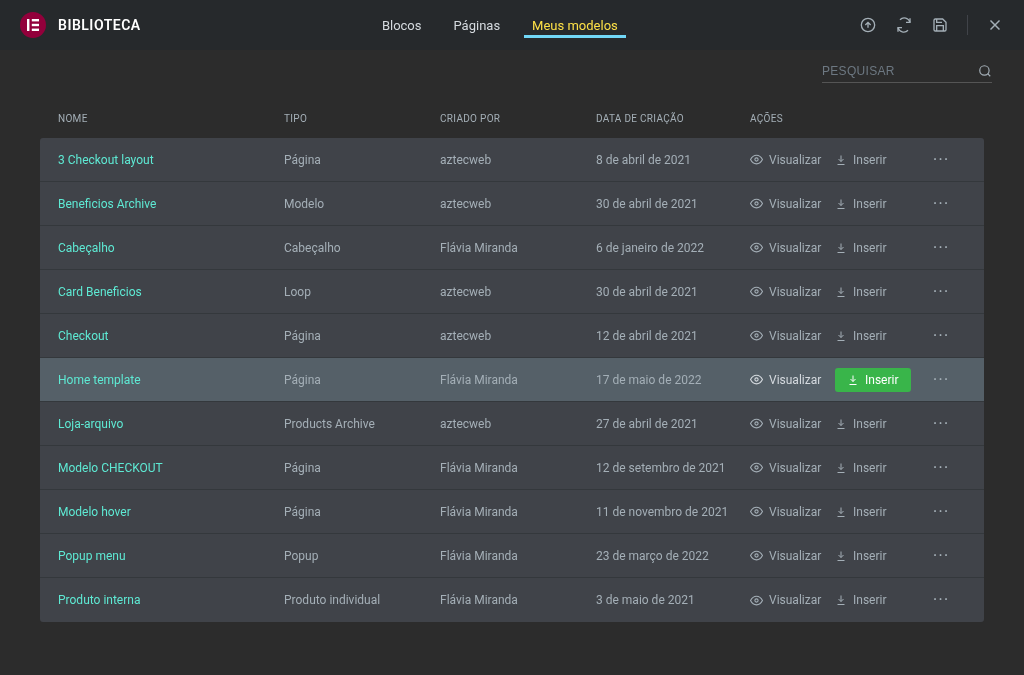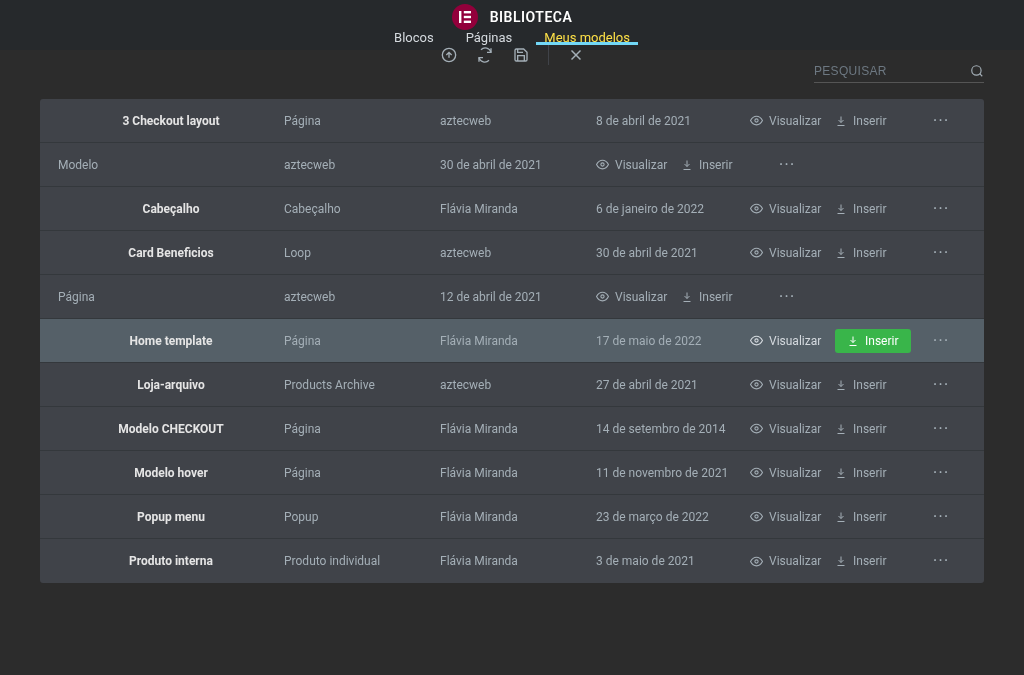--- a/index.html
+++ b/index.html
@@ -15,9 +15,8 @@
       height: 50px;
       display: flex;
       align-items: center;
-      padding: 4px 20px;
+      padding: 12px 20px;
       background: #26292c;
-      flex-direction: column;
     }
     .logo-wrap {
       display: flex;

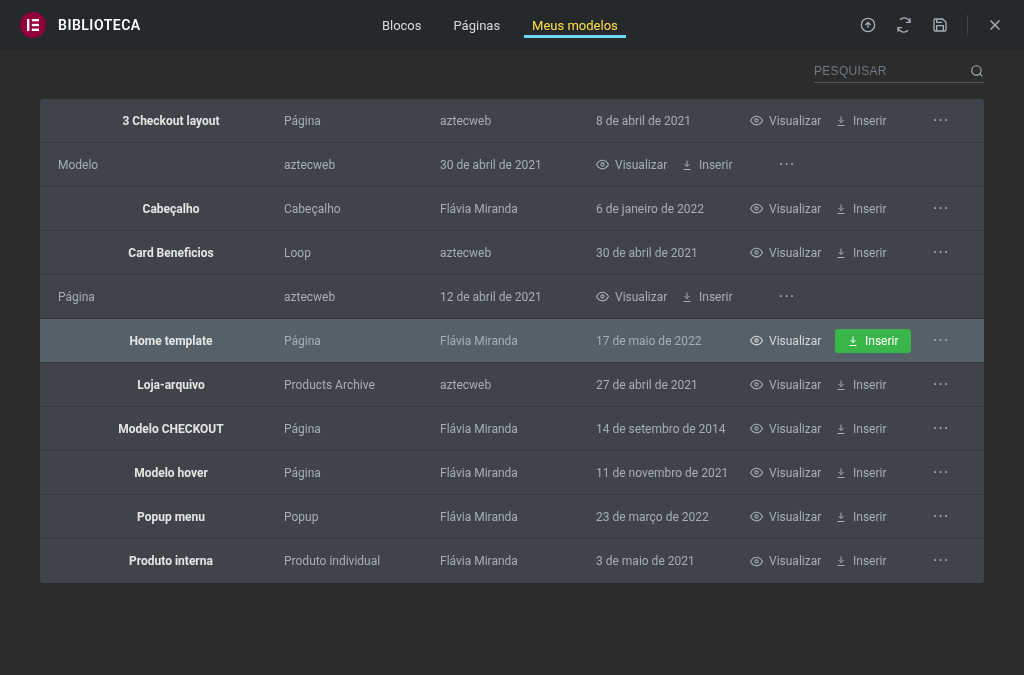--- a/index.html
+++ b/index.html
@@ -95,7 +95,7 @@
     .search-bar {
       display: flex;
       justify-content: flex-end;
-      padding: 14px 40px 6px 0;
+      padding: 14px 32px 6px 0;
     }
     .search-wrap {
       display: flex;

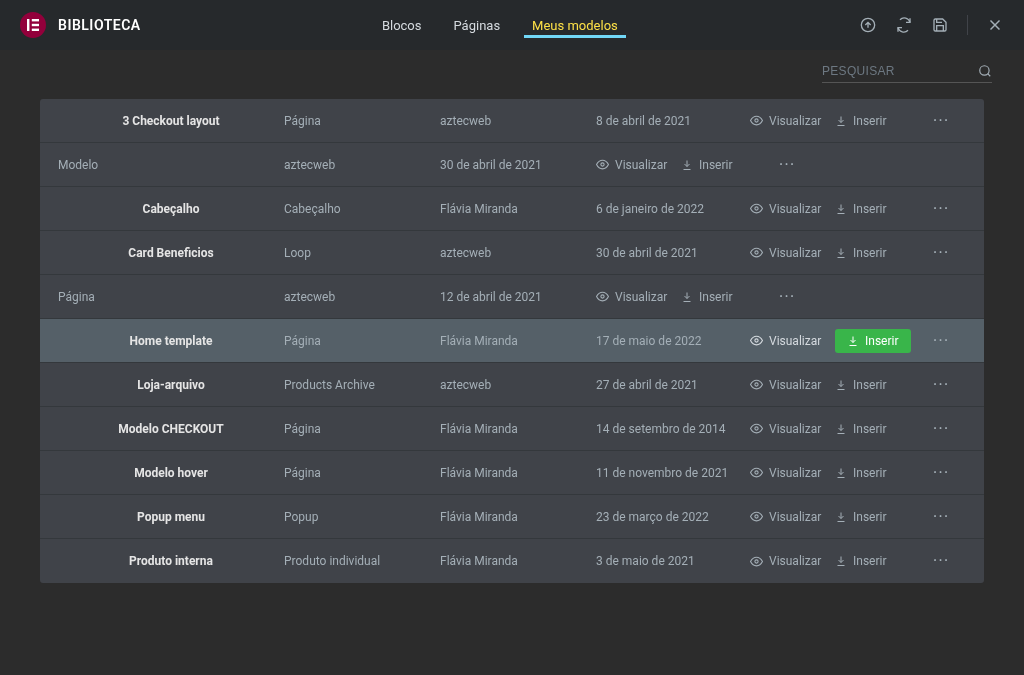--- a/index.html
+++ b/index.html
@@ -246,6 +246,13 @@
 </div>
 
 <div class="table-container">
+  <div class="table-header">
+    <div>NOME</div>
+    <div>TIPO</div>
+    <div>CRIADO POR</div>
+    <div>DATA DE CRIAÇÃO</div>
+    <div>AÇÕES</div>
+  </div>
   <div id="table-body">
       <div class="row">
         <div class="name">3 Checkout layout</div>

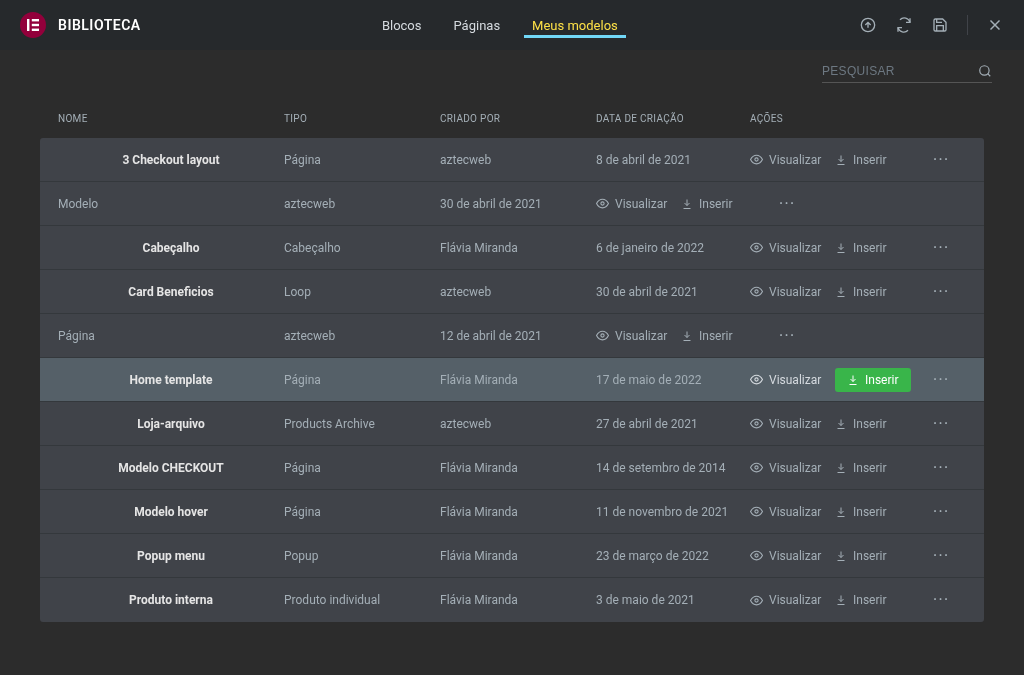--- a/index.html
+++ b/index.html
@@ -140,7 +140,7 @@
     }
     .row:first-child { border-top-left-radius: 3px; border-top-right-radius: 3px; }
     .row:last-child { border-bottom: none; border-bottom-left-radius: 3px; border-bottom-right-radius: 3px; }
-    .row .name { color: #e5e5e5; font-weight: 700; text-align: center; }
+    .row .name { color: #5eead4; font-weight: 400; }
     .row.hovered {
       background: #556068;
     }

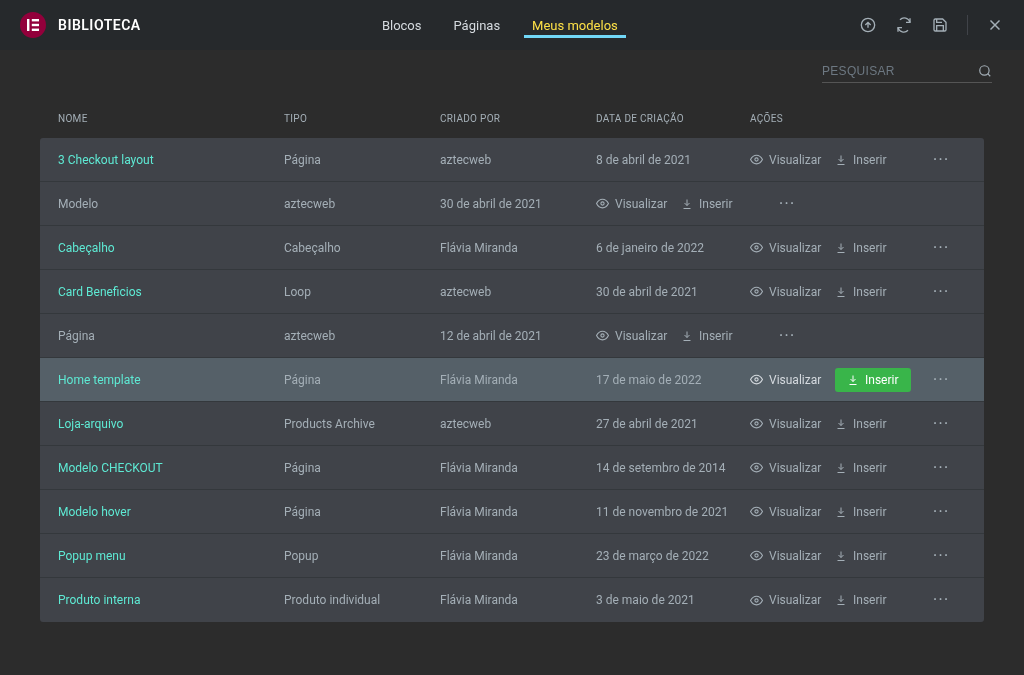--- a/index.html
+++ b/index.html
@@ -281,6 +281,7 @@
         </div>
       </div>
       <div class="row">
+        <div class="name">Beneficios Archive</div>
         <div>Modelo</div>
         <div>aztecweb</div>
         <div>30 de abril de 2021</div>

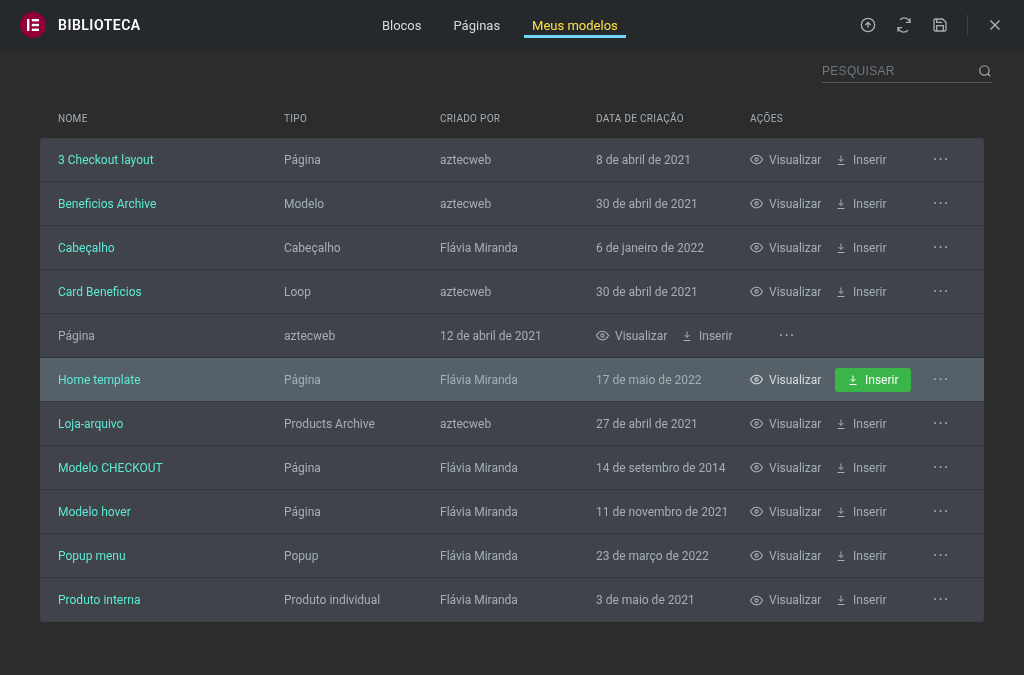--- a/index.html
+++ b/index.html
@@ -359,6 +359,7 @@
         </div>
       </div>
       <div class="row">
+        <div class="name">Checkout</div>
         <div>Página</div>
         <div>aztecweb</div>
         <div>12 de abril de 2021</div>

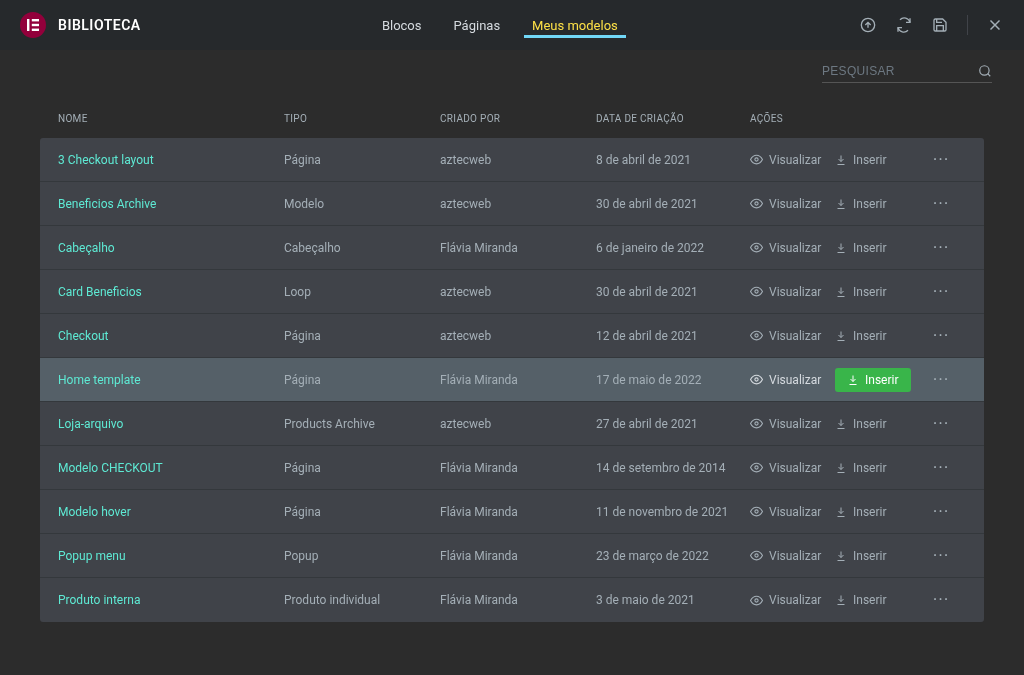--- a/index.html
+++ b/index.html
@@ -440,7 +440,7 @@
         <div class="name">Modelo CHECKOUT</div>
         <div>Página</div>
         <div>Flávia Miranda</div>
-        <div>14 de setembro de 2014</div>
+        <div>12 de setembro de 2021</div>
         <div class="actions">
           <div class="action-link preview">
             <span>

